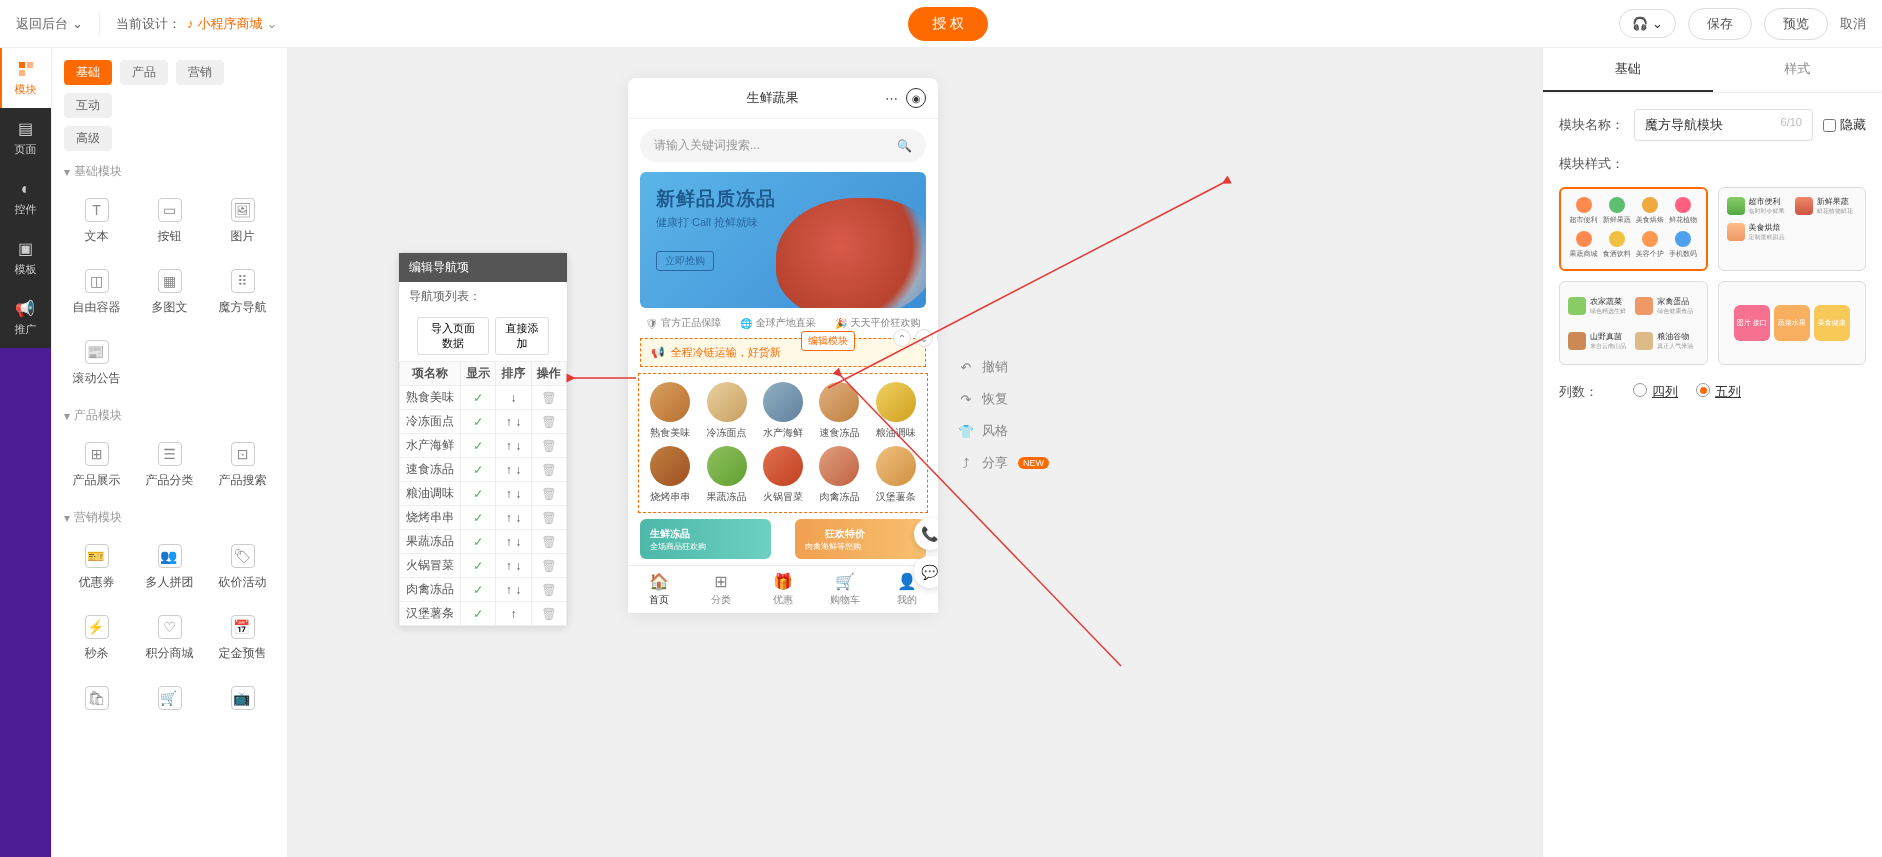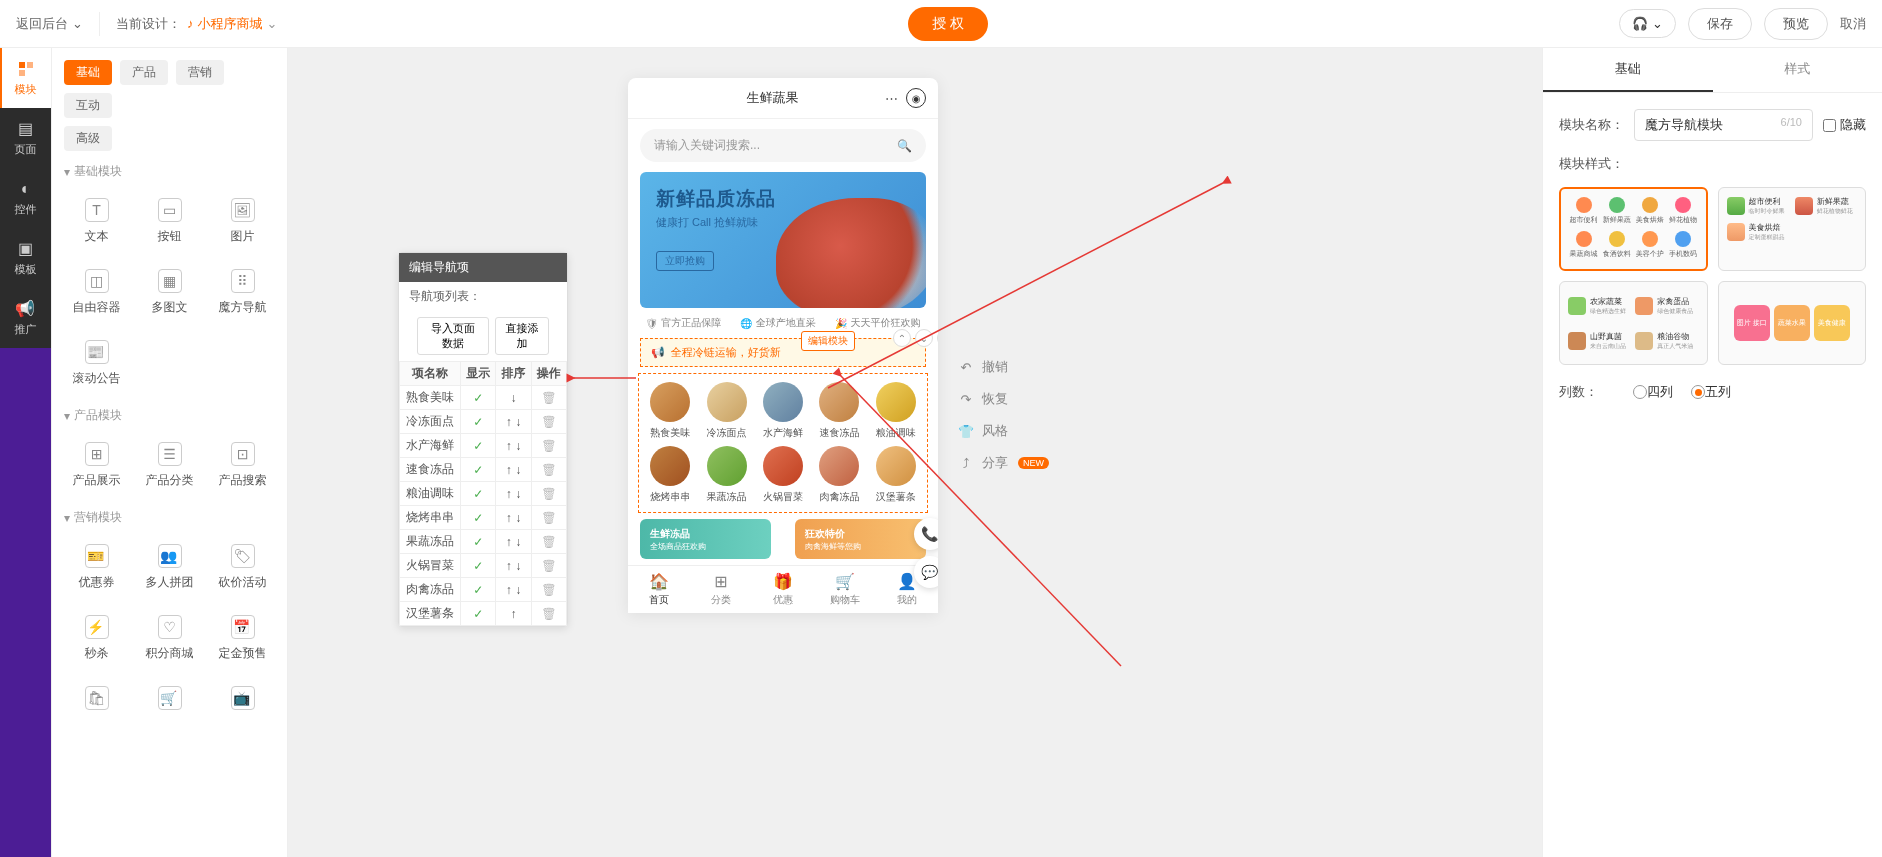--- a/index.html
+++ b/index.html
@@ -111,7 +111,7 @@
 .sc-box3 { display: flex; gap: 4px; align-items: center; justify-content: center; height: 100%; }
 .sc-b { width: 36px; height: 36px; border-radius: 6px; display: flex; align-items: center; justify-content: center; font-size: 7px; color: #fff; flex-direction: column; gap: 2px; }
 .pradio { display: flex; align-items: center; gap: 18px; font-size: 13px; }
-.radio-opt { display: flex; align-items: center; cursor: pointer; }
+.radio-opt { display: flex; align-items: flex-start; gap: 5px; cursor: pointer; text-decoration: underline; }
 .radio-c { width: 14px; height: 14px; border: 1px solid #999; border-radius: 50%; display: flex; align-items: center; justify-content: center; }
 .radio-c.on::after { content: ""; width: 7px; height: 7px; border-radius: 50%; background: #ff6a00; }
 

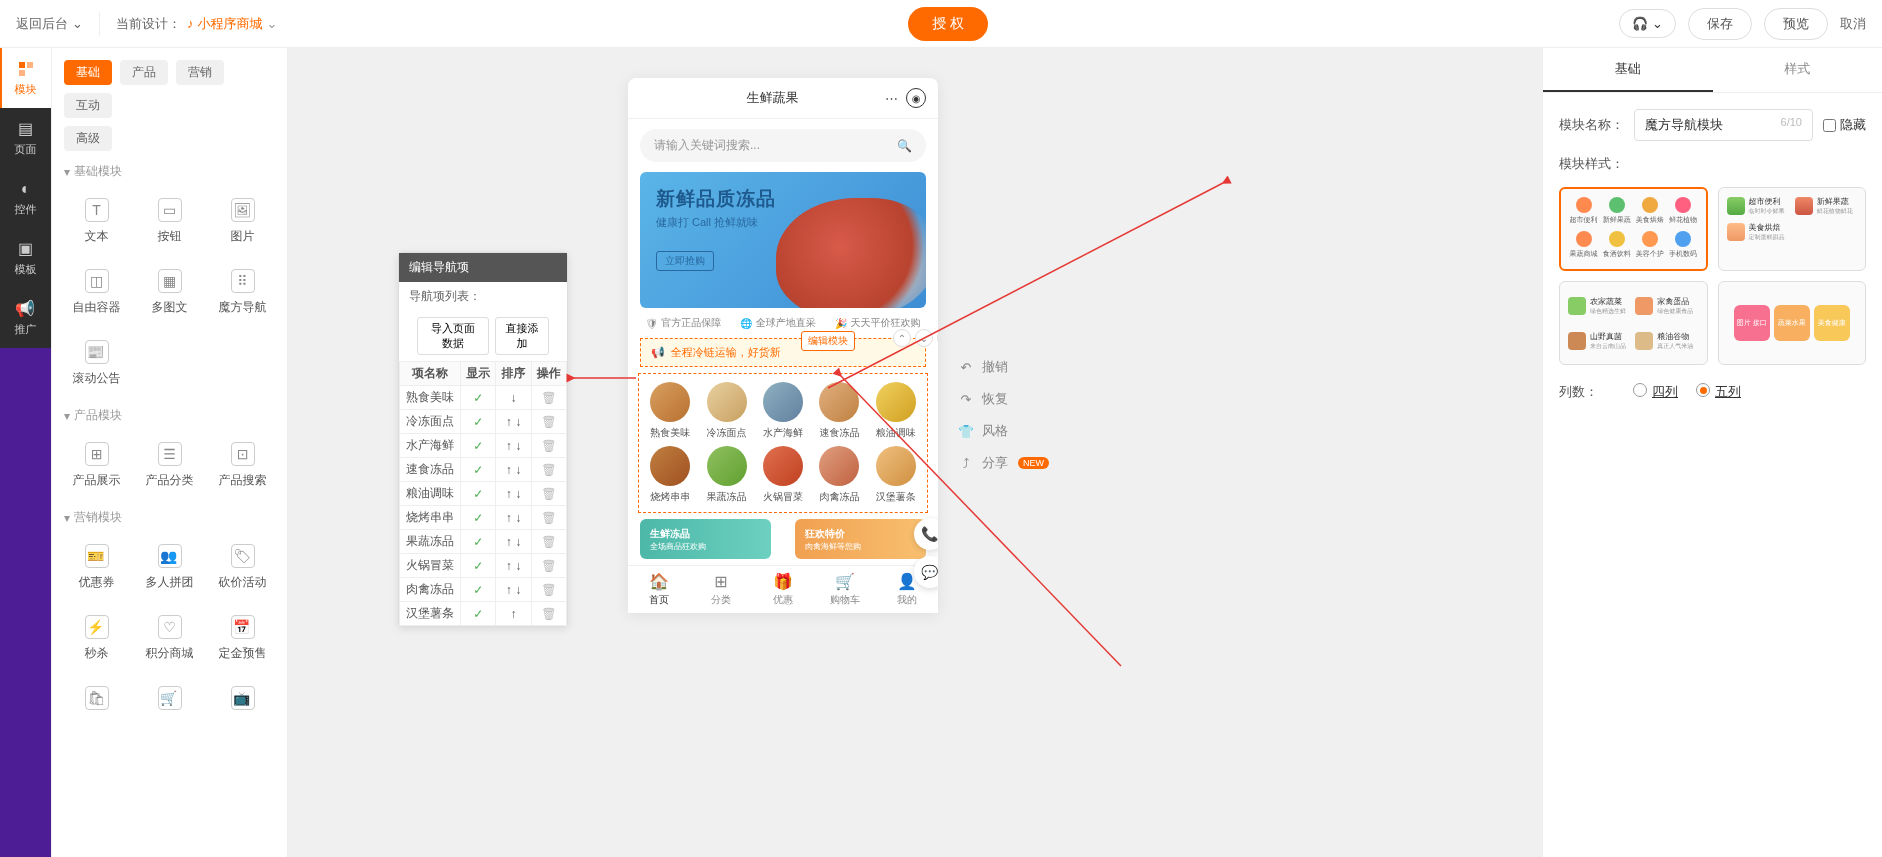--- a/index.html
+++ b/index.html
@@ -468,7 +468,7 @@
           <div style="font-size:8px;">全场商品狂欢购</div>
         </div>
         <div class="ph-promo-card ph-promo-2">
-          <div style="font-weight:bold;">狂欢特价</div>
+          <div style="font-weight:bold;margin-left:20px;">狂欢特价</div>
           <div style="font-size:8px;">肉禽海鲜等您购</div>
         </div>
       </div>

